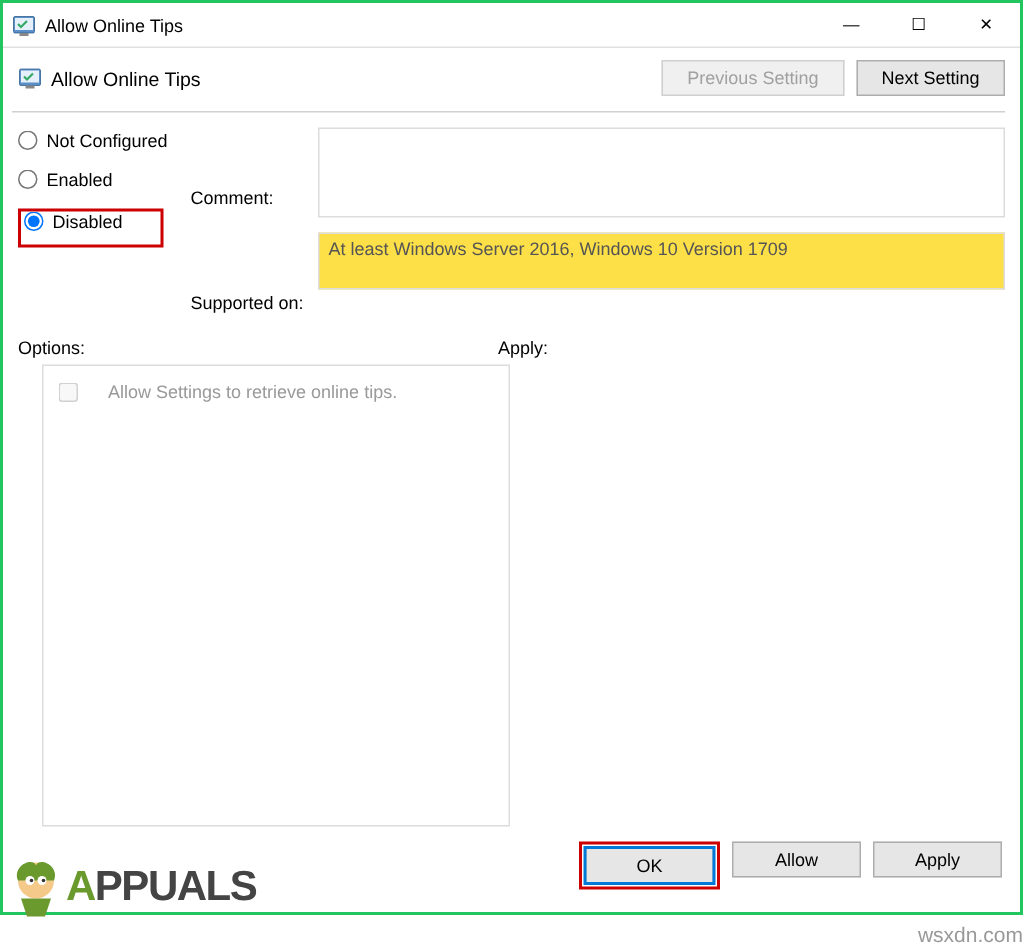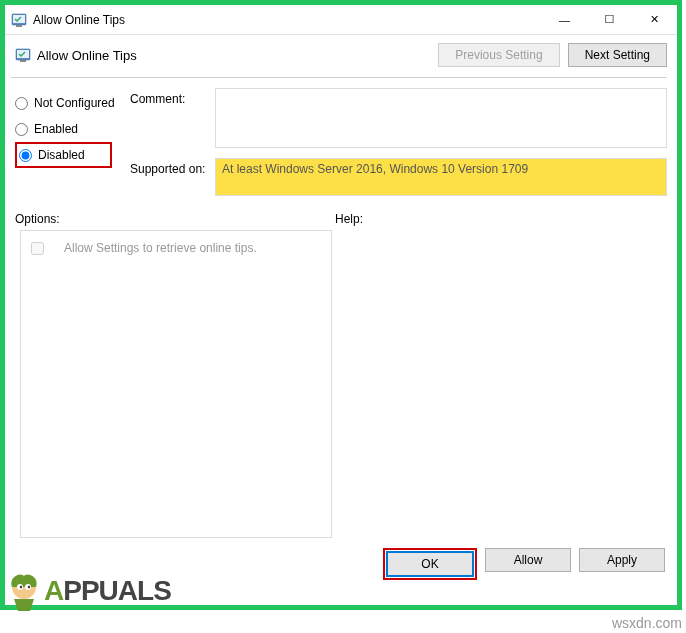--- a/index.html
+++ b/index.html
@@ -19,7 +19,7 @@
     .window {
       width: 682px;
       height: 610px;
-      border: 5px solid #22c55e;
+      border: 2px solid #22c55e;
       background: #fff;
     }
     .titlebar {

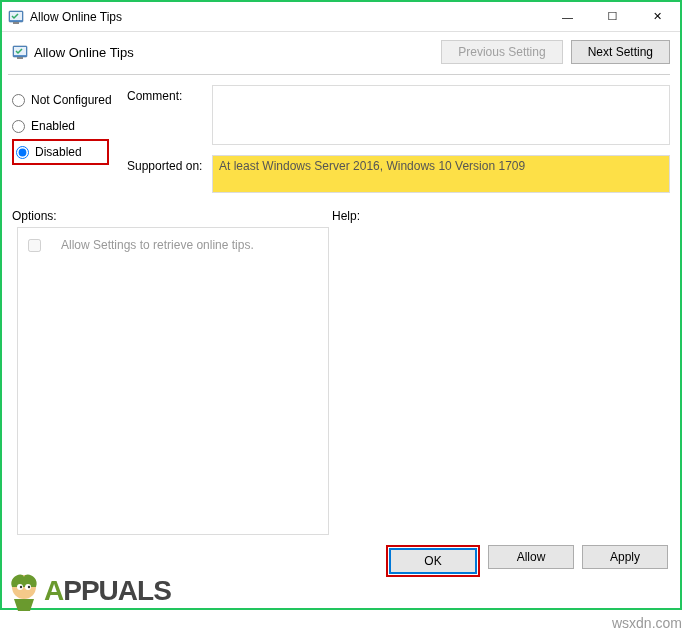--- a/index.html
+++ b/index.html
@@ -98,7 +98,7 @@
     }
     .radio-item {
       display: flex;
-      align-items: center;
+      align-items: flex-start;
       height: 26px;
       position: relative;
     }

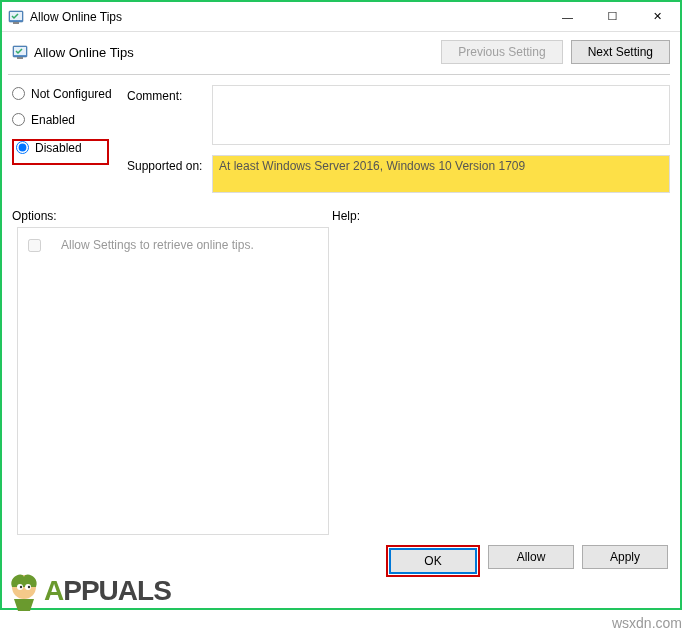--- a/index.html
+++ b/index.html
@@ -121,6 +121,7 @@
       width: 85px;
       padding-top: 4px;
       text-align: left;
+      margin-top: 36px;
     }
     .comment-box {
       flex: 1;

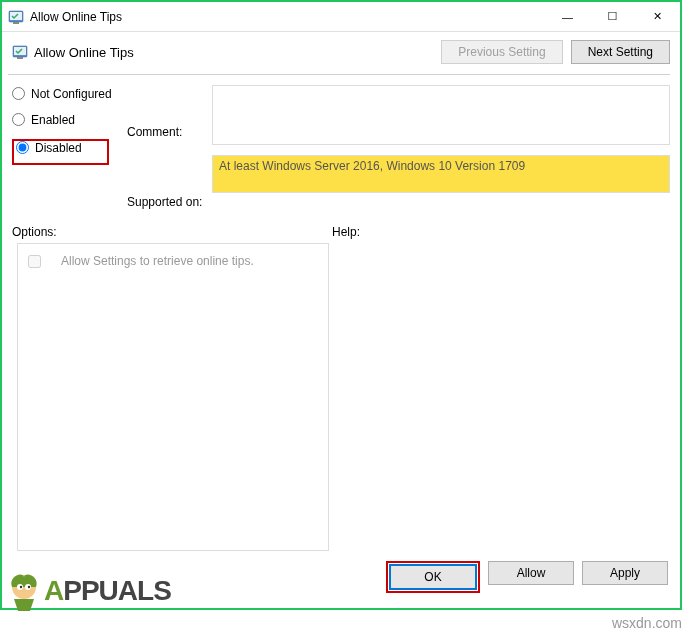--- a/index.html
+++ b/index.html
@@ -301,7 +301,7 @@
 
   <div class="mid-labels">
     <span class="options-label">Options:</span>
-    <span class="help-label">Help:</span>
+    <span class="help-label">Apply:</span>
   </div>
 
   <div class="lower-panes">

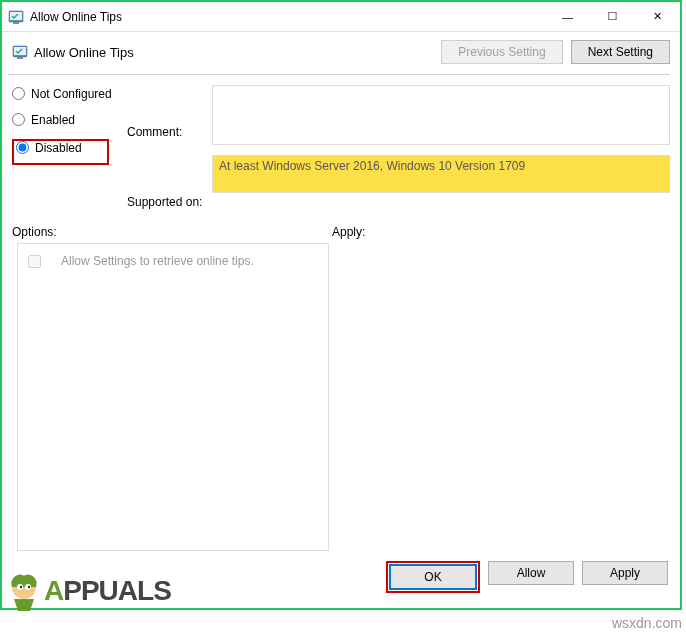--- a/index.html
+++ b/index.html
@@ -156,7 +156,7 @@
     }
     .lower-panes {
       display: flex;
-      padding: 0 15px;
+      padding: 0 26px;
       gap: 10px;
       height: 308px;
     }

